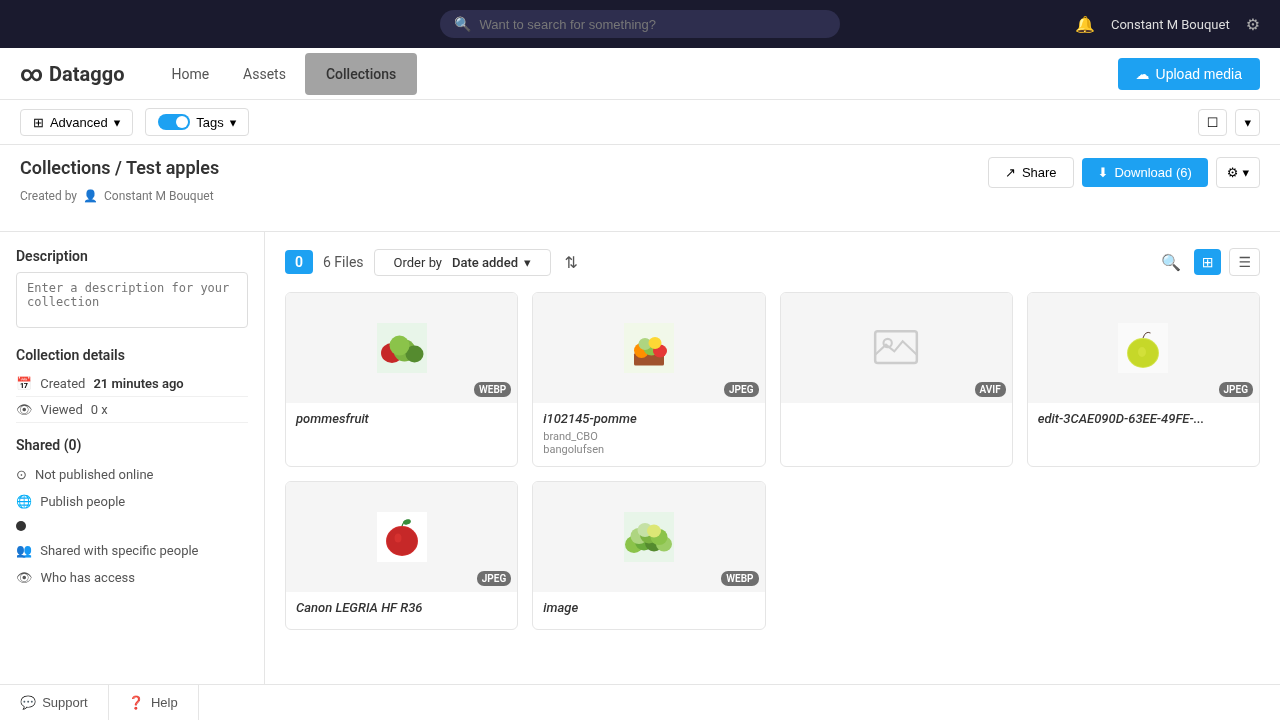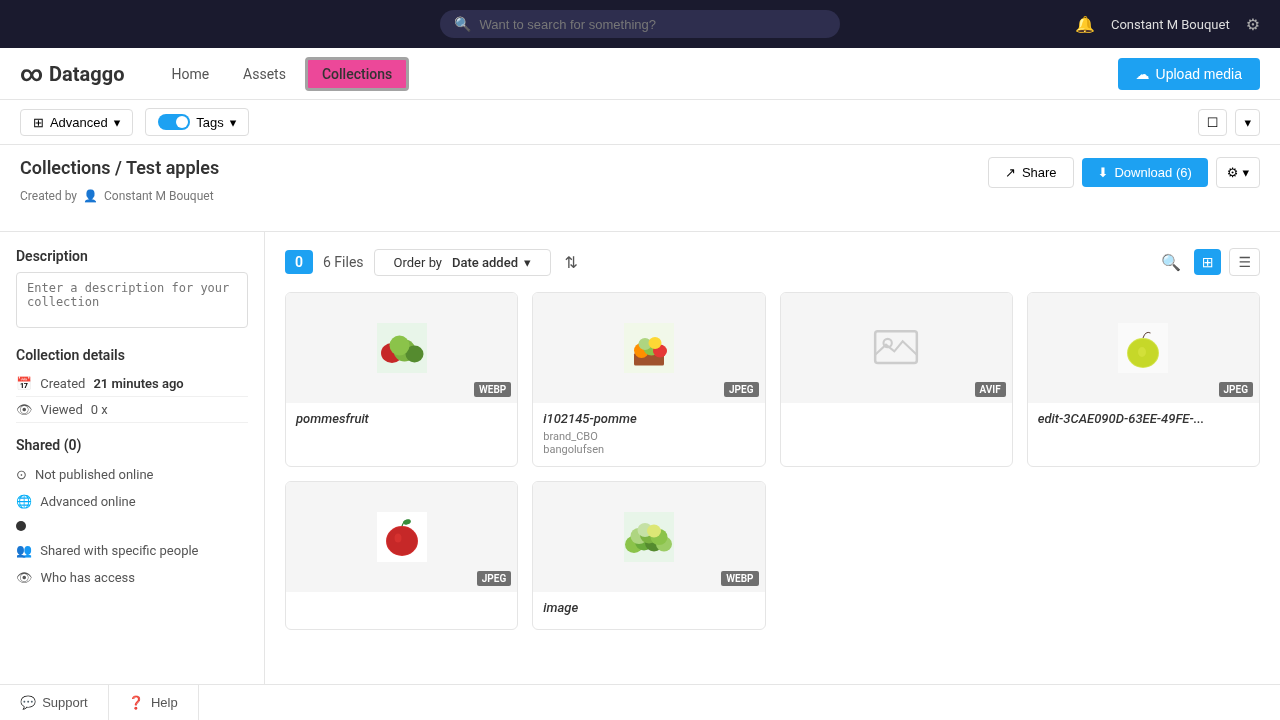--- a/index.html
+++ b/index.html
@@ -39,7 +39,7 @@
       padding: 6px 14px; border-radius: 4px; cursor: pointer; font-size: 14px;
       color: #555; text-decoration: none; border: 1px solid transparent;
     }
-    .nav-link.active { background: #ec4899; border: 3px solid #a3a3a3; font-weight: 500; color: #333; }
+    .nav-link.active { background: #a3a3a3; border: 7px solid #a3a3a3; font-weight: 500; color: #333; }
     .upload-btn {
       background: #1da1f2; color: #fff; border: none; border-radius: 4px;
       padding: 8px 18px; font-size: 14px; cursor: pointer; display: flex; align-items: center; gap: 6px;

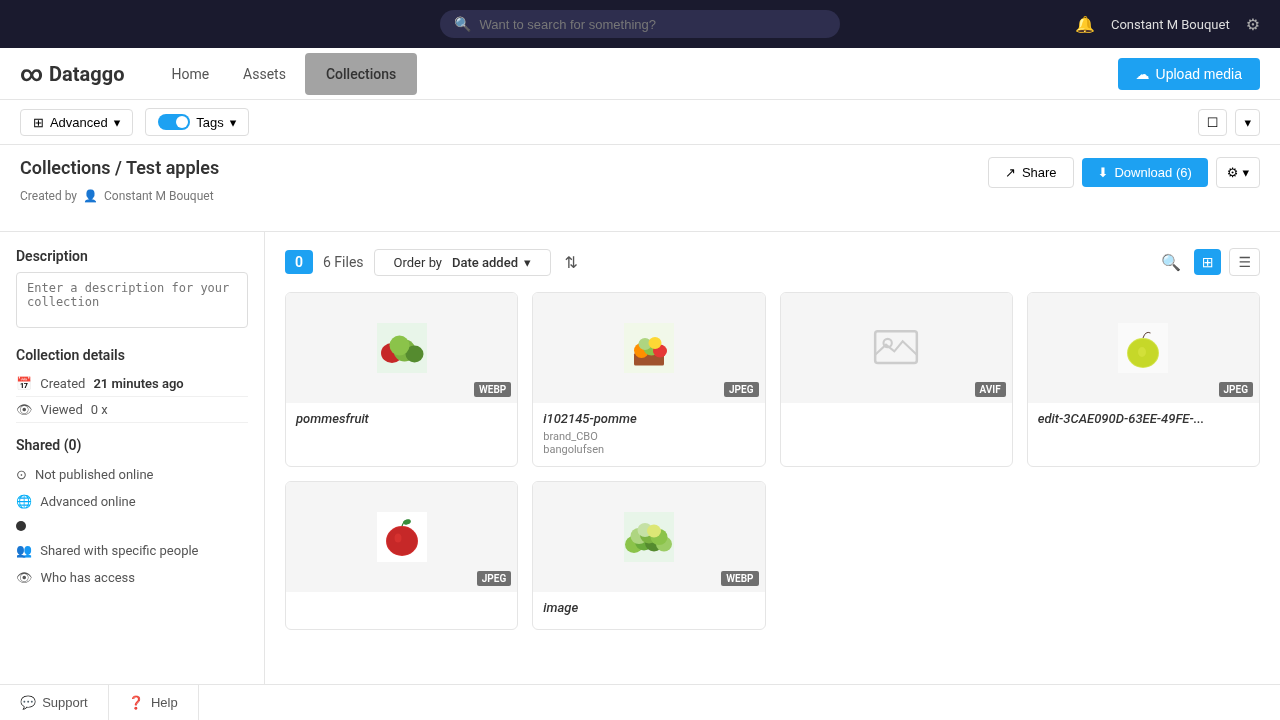--- a/index.html
+++ b/index.html
@@ -130,7 +130,7 @@
     .format-badge {
       position: absolute; bottom: 6px; right: 6px;
       background: rgba(0,0,0,0.55); color: #fff; font-size: 10px;
-      padding: 2px 5px; border-radius: 2px; font-weight: 600; margin-top: 42px;
+      padding: 2px 5px; border-radius: 7px; font-weight: 600; margin-top: 42px;
     }
     .media-info { padding: 8px 10px 10px; }
     .media-name { font-size: 13px; font-weight: 500; color: #333; margin-bottom: 4px; font-style: italic; }

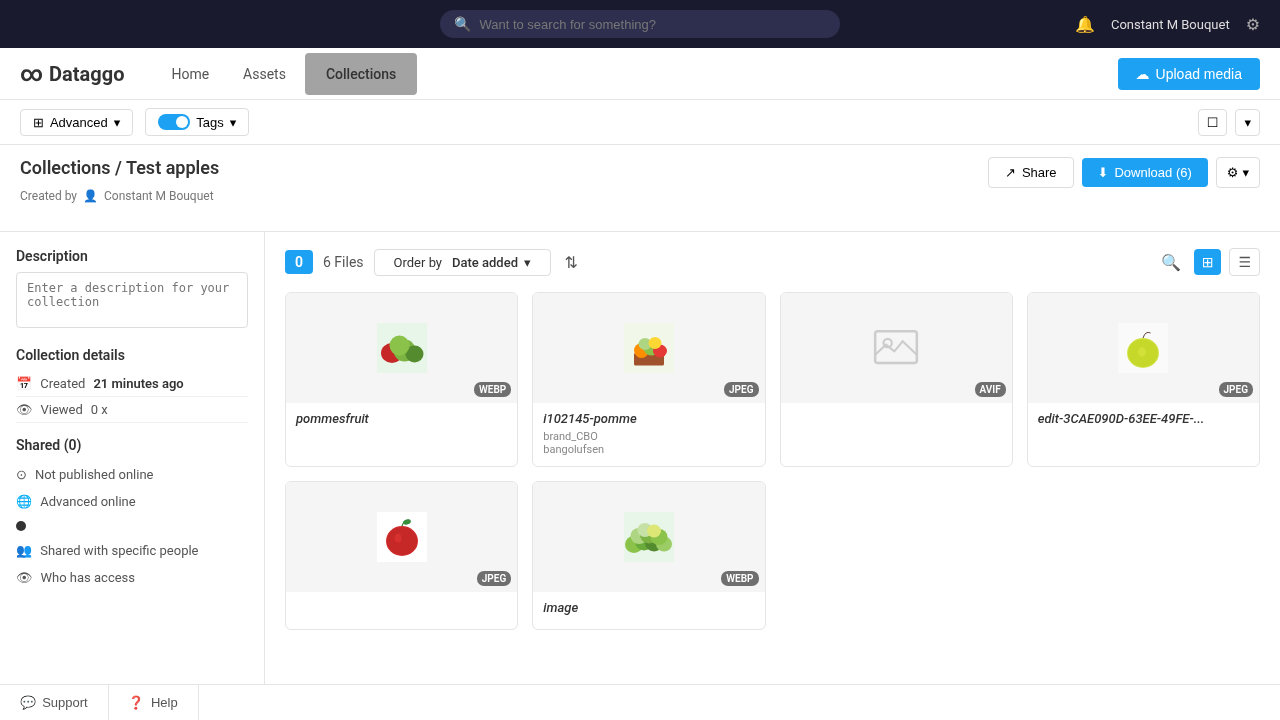--- a/index.html
+++ b/index.html
@@ -287,7 +287,7 @@
       </div>
       <div class="shared-item">
         <span>🌐</span>
-        <span>Advanced online</span>
+        <span>Publish people</span>
       </div>
       <div class="shared-item">
         <span class="dot-black"></span>

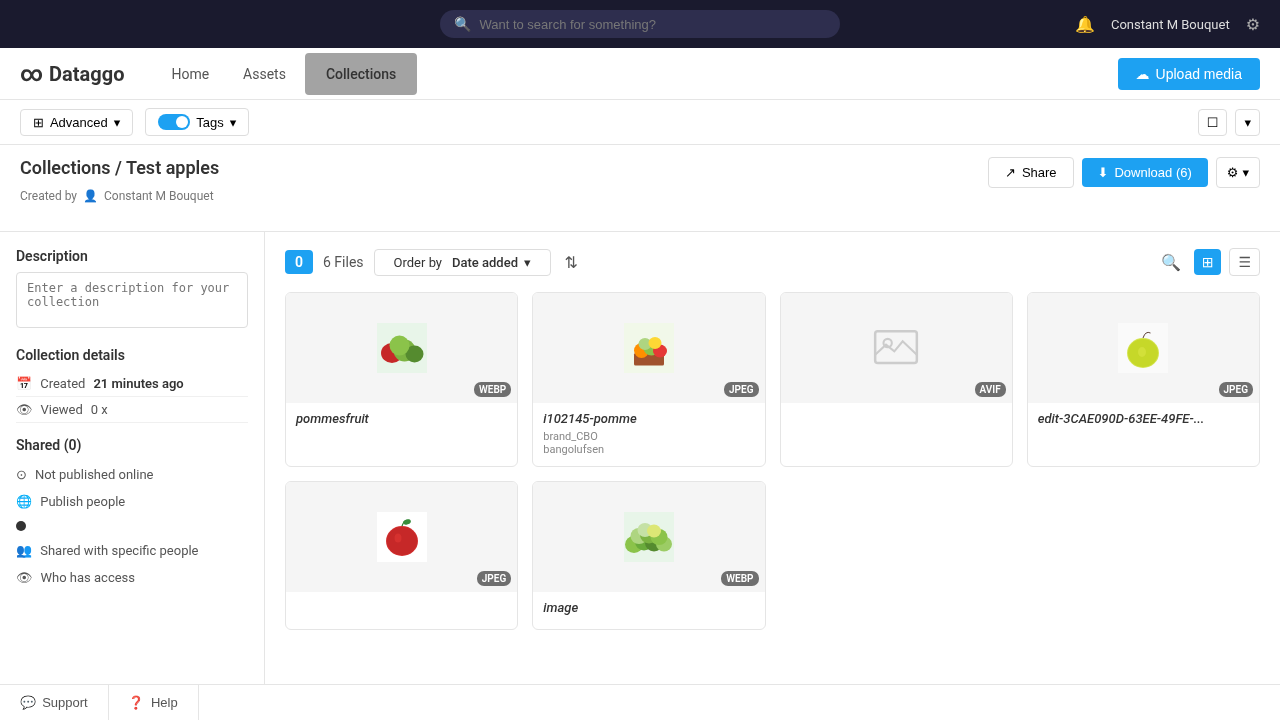--- a/index.html
+++ b/index.html
@@ -406,6 +406,9 @@
           </svg>
           <span class="format-badge">JPEG</span>
         </div>
+        <div class="media-info">
+          <div class="media-name">Canon LEGRIA HF R36</div>
+        </div>
       </div>
 
       <div class="media-card">

